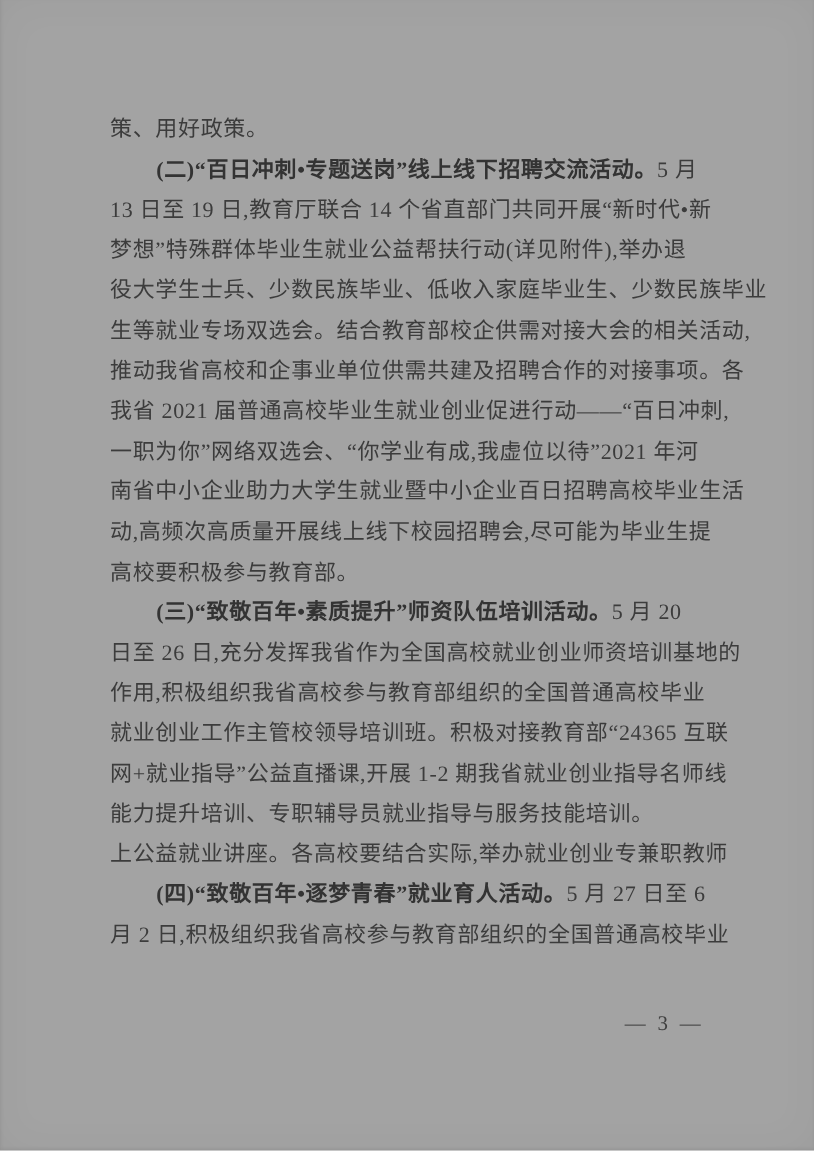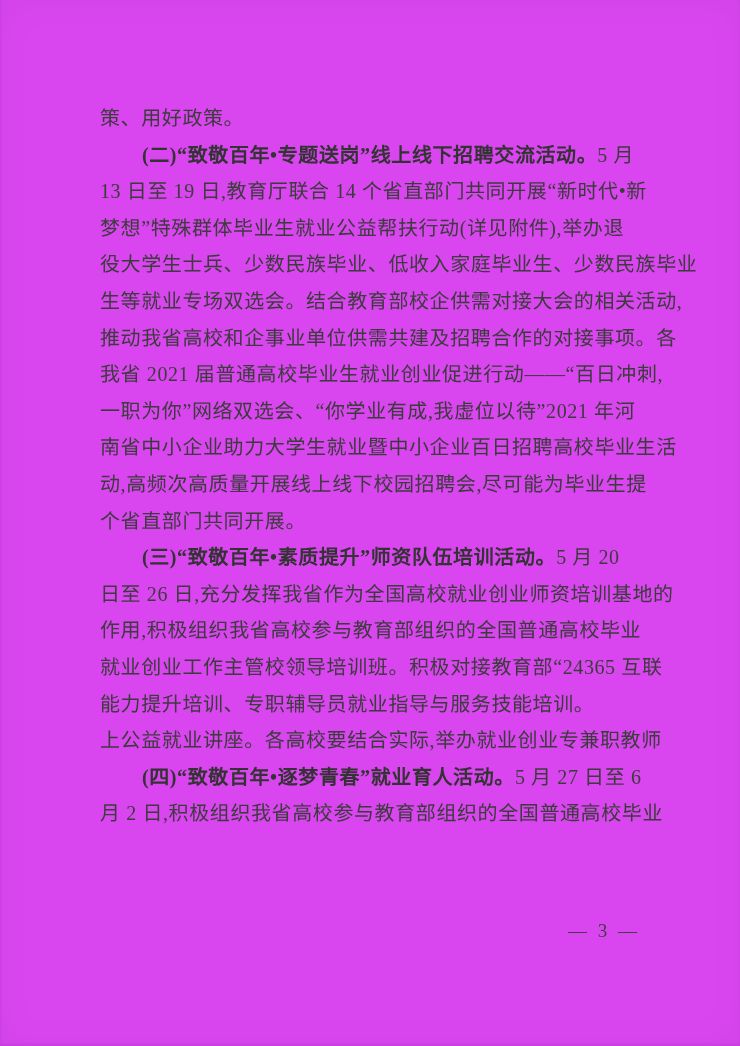--- a/index.html
+++ b/index.html
@@ -12,7 +12,7 @@
     width: 740px;
     height: 1046px;
     margin: 0 auto;
-    background: #d946ef;
+    background: #a3a3a3;
     overflow: hidden;
     font-family: "Liberation Serif", "DejaVu Serif", serif;
     box-shadow: inset 0 0 40px rgba(0,0,0,0.035);

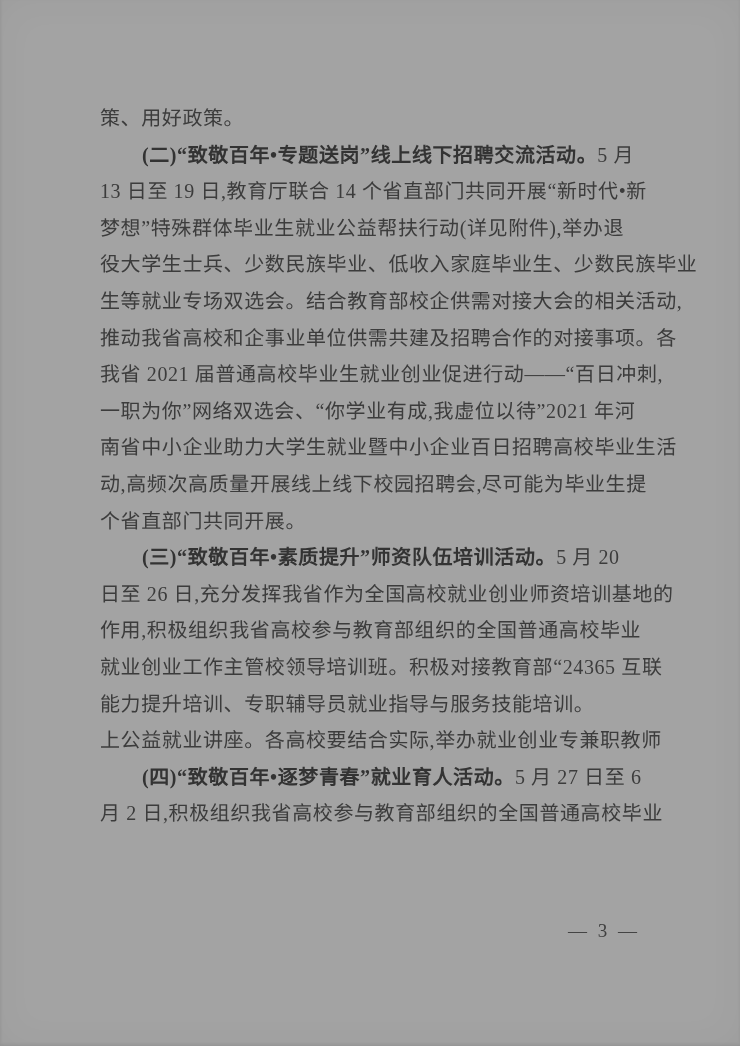--- a/index.html
+++ b/index.html
@@ -67,7 +67,7 @@
 
     <div class="line"><span class="head"></span><span>策、用好政策。</span></div>
 
-    <div class="line indent"><span class="head">(二)“致敬百年•专题送岗”线上线下招聘交流活动。</span><span>5 月</span></div>
+    <div class="line indent"><span class="head">(二)“百日冲刺•专题送岗”线上线下招聘交流活动。</span><span>5 月</span></div>
 
     <div class="line"><span class="head"></span><span>13 日至 19 日,教育厅联合 14 个省直部门共同开展“新时代•新</span></div>
 

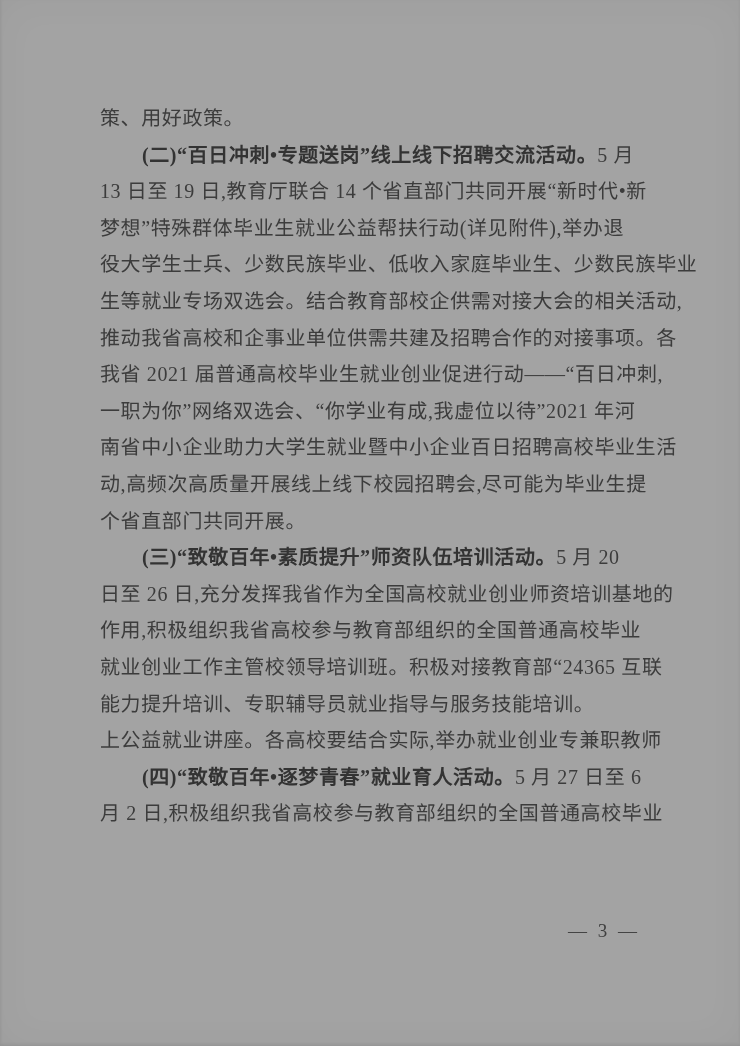--- a/index.html
+++ b/index.html
@@ -88,7 +88,7 @@
 
     <div class="line"><span class="head"></span><span>动,高频次高质量开展线上线下校园招聘会,尽可能为毕业生提</span></div>
 
-    <div class="line"><span class="head"></span><span>个省直部门共同开展。</span></div>
+    <div class="line"><span class="head"></span><span>高校要积极参与教育部。</span></div>
 
     <div class="line indent"><span class="head">(三)“致敬百年•素质提升”师资队伍培训活动。</span><span>5 月 20</span></div>
 

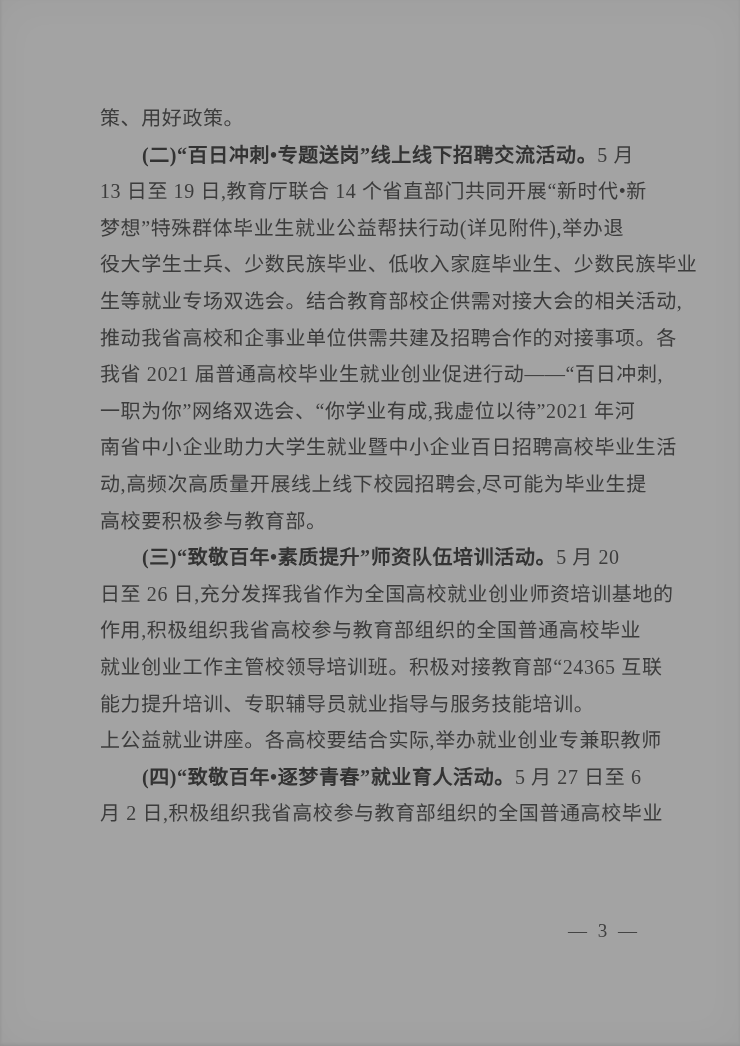--- a/index.html
+++ b/index.html
@@ -98,6 +98,7 @@
 
     <div class="line"><span class="head"></span><span>就业创业工作主管校领导培训班。积极对接教育部“24365 互联</span></div>
 
+    <div class="line"><span class="head"></span><span>网+就业指导”公益直播课,开展 1-2 期我省就业创业指导名师线</span></div>
 
     <div class="line"><span class="head"></span><span>能力提升培训、专职辅导员就业指导与服务技能培训。</span></div>
 

